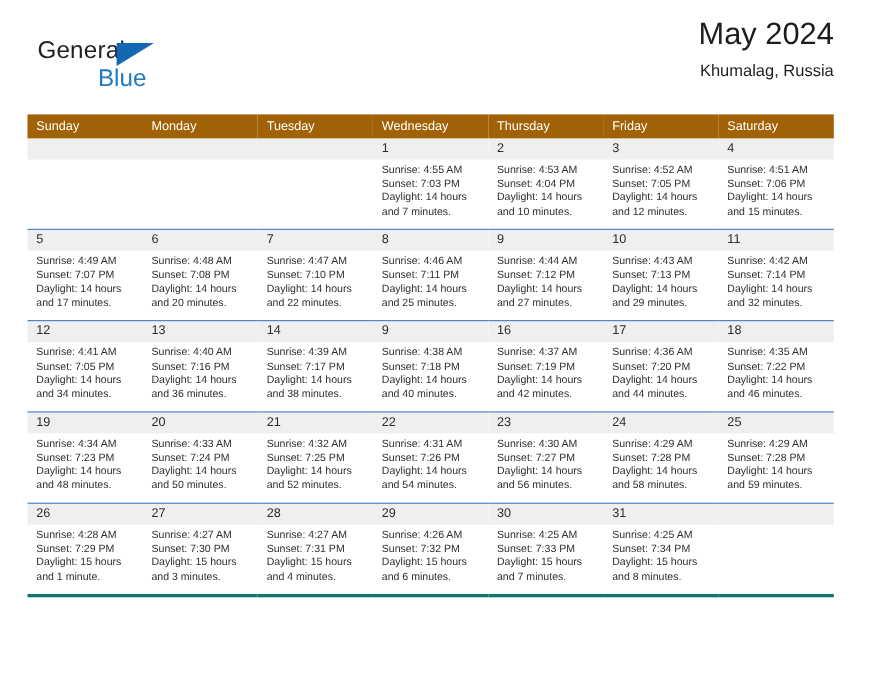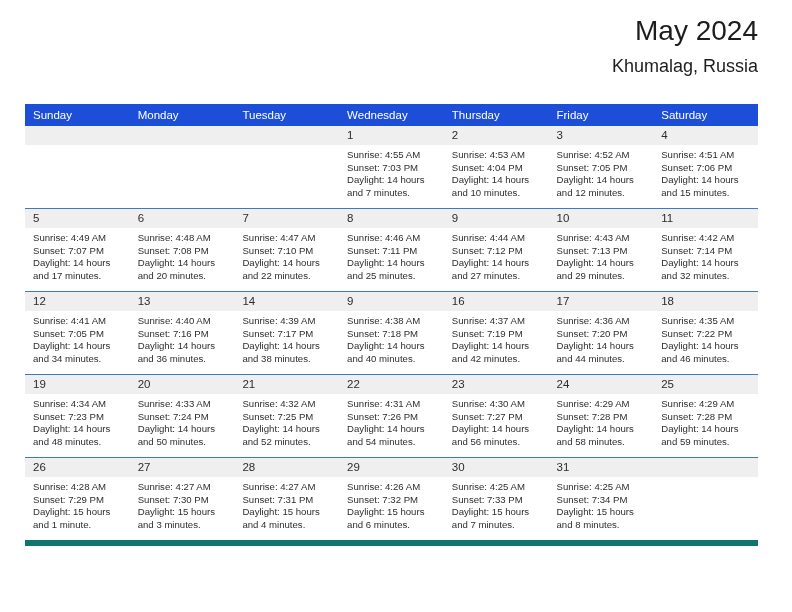--- a/index.html
+++ b/index.html
@@ -153,6 +153,11 @@
 
   <div class="top">
 
+    <div class="logo">
+      <span class="logo-general">General</span>
+      <span class="logo-tri"></span>
+      <span class="logo-blue">Blue</span>
+    </div>
 
     <div class="title-wrap">
       <h1 class="cal-title">May 2024</h1>

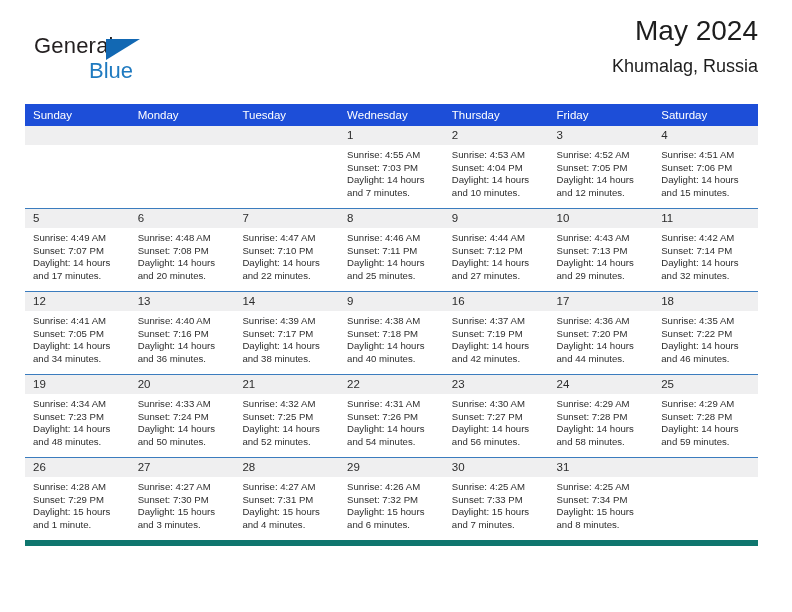--- a/index.html
+++ b/index.html
@@ -79,7 +79,7 @@
     margin: 0;
   }
   .cal-sub {
-    font-size: 18px;
+    font-size: 15px;
     color: #1d1d1d;
     margin-top: 9px;
   }

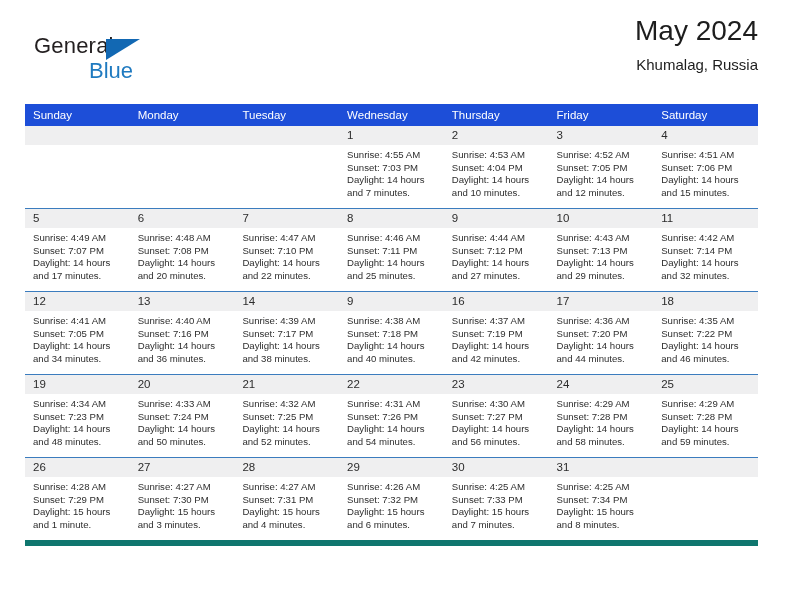--- a/index.html
+++ b/index.html
@@ -94,7 +94,7 @@
     table-layout: fixed;
   }
   .cal th {
-    background: #1d4ed8;
+    background: #a16207;
     color: #ffffff;
     font-weight: normal;
     font-size: 11.5px;

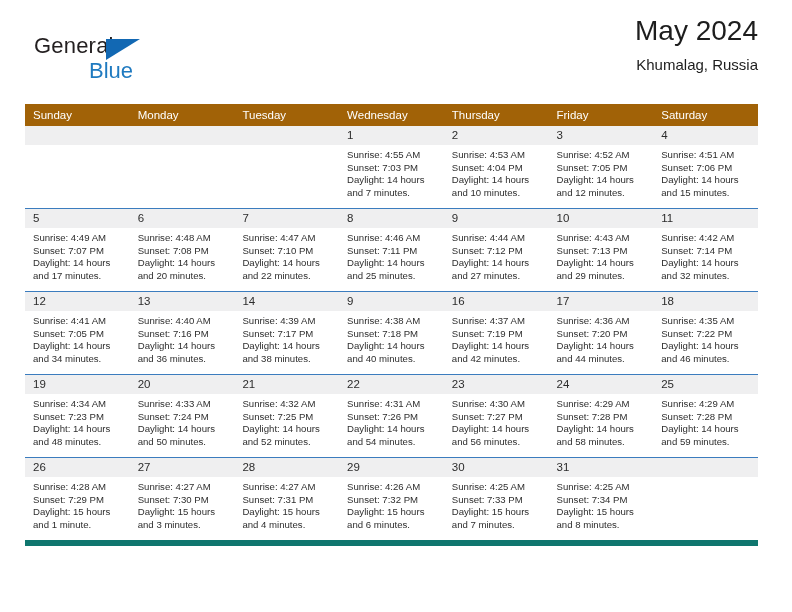--- a/index.html
+++ b/index.html
@@ -118,7 +118,7 @@
     border-top: none;
   }
   .cal tr.week-last td {
-    border-bottom: 6px solid #0f766e;
+    border-bottom: 3px solid #0f766e;
   }
 
   .daynum {

